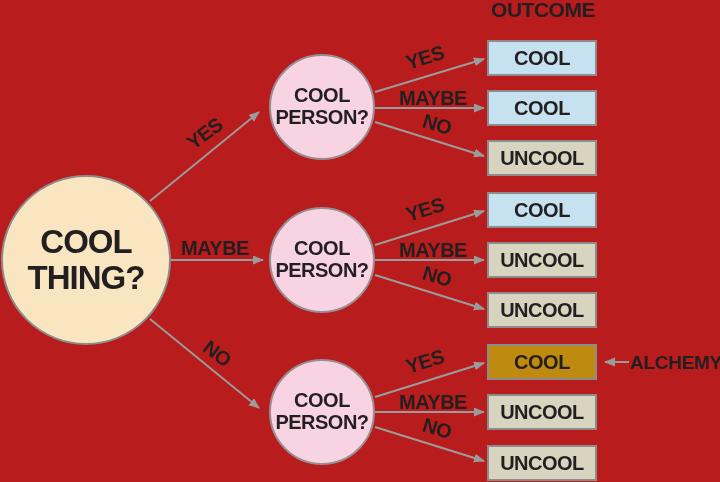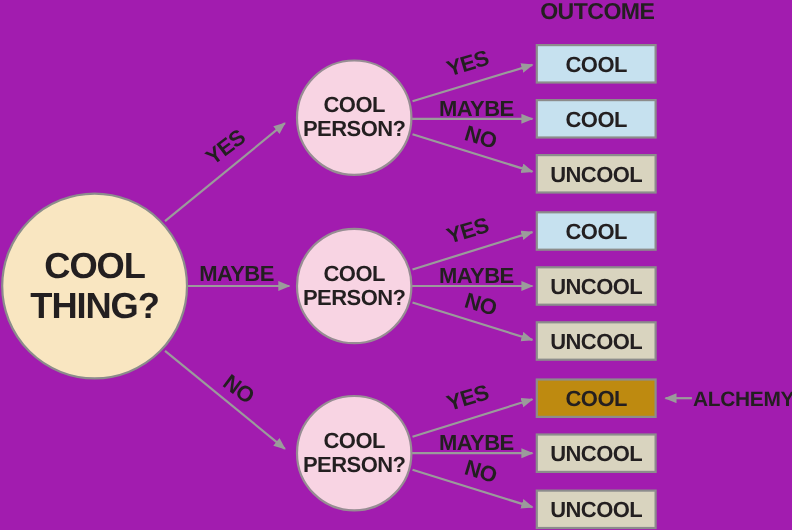--- a/index.html
+++ b/index.html
@@ -3,7 +3,7 @@
 <meta charset="utf-8">
 <style>
   html, body { margin: 0; padding: 0; background: #ffffff; }
-  .stage { width: 720px; height: 482px; position: relative; background: #a21caf; overflow: hidden; }
+  .stage { width: 720px; height: 482px; position: relative; background: #b91c1c; overflow: hidden; }
   svg text {
     font-family: "Liberation Sans", sans-serif;
     font-weight: 700;

